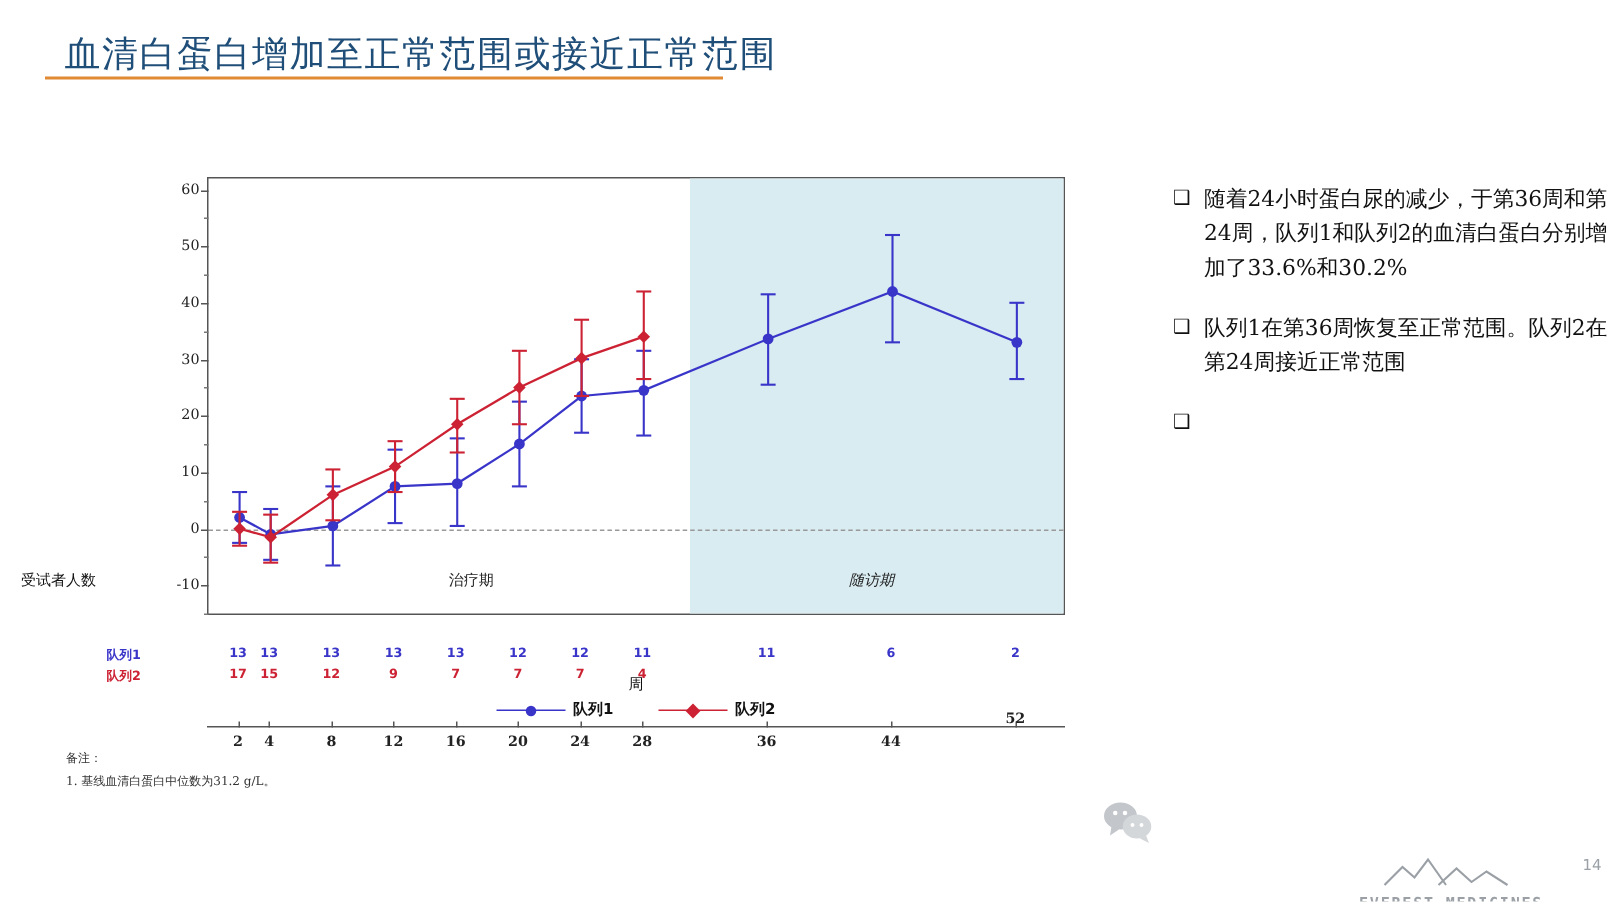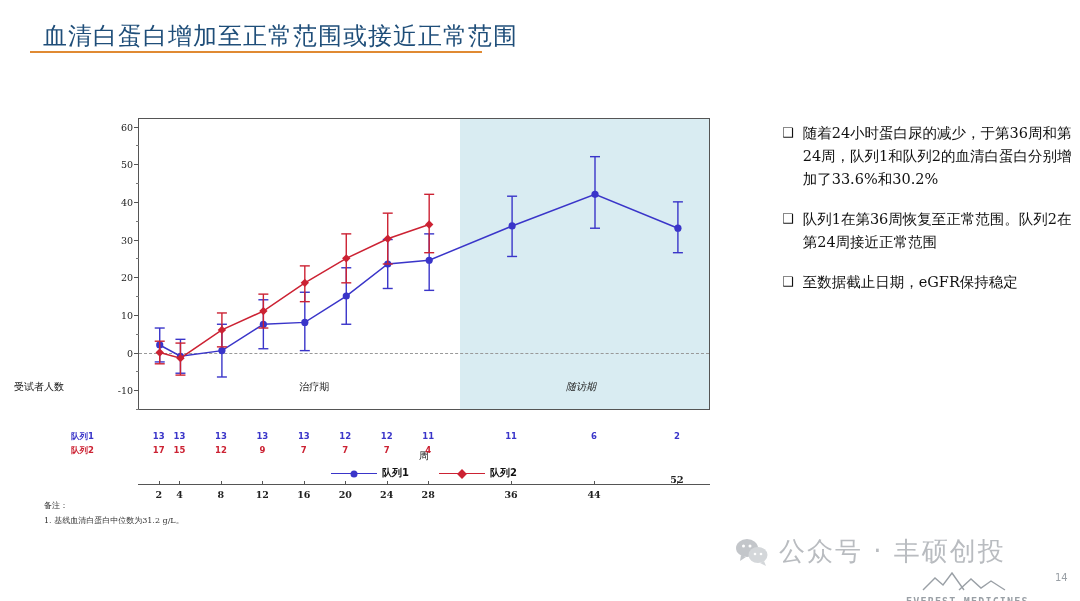--- a/index.html
+++ b/index.html
@@ -317,7 +317,6 @@
     </div>
     <div class="bullet">
       <span class="bullet-mark">❑</span>
-      <span class="bullet-text">至数据截止日期，eGFR保持稳定</span>
     </div>
   </div>
 

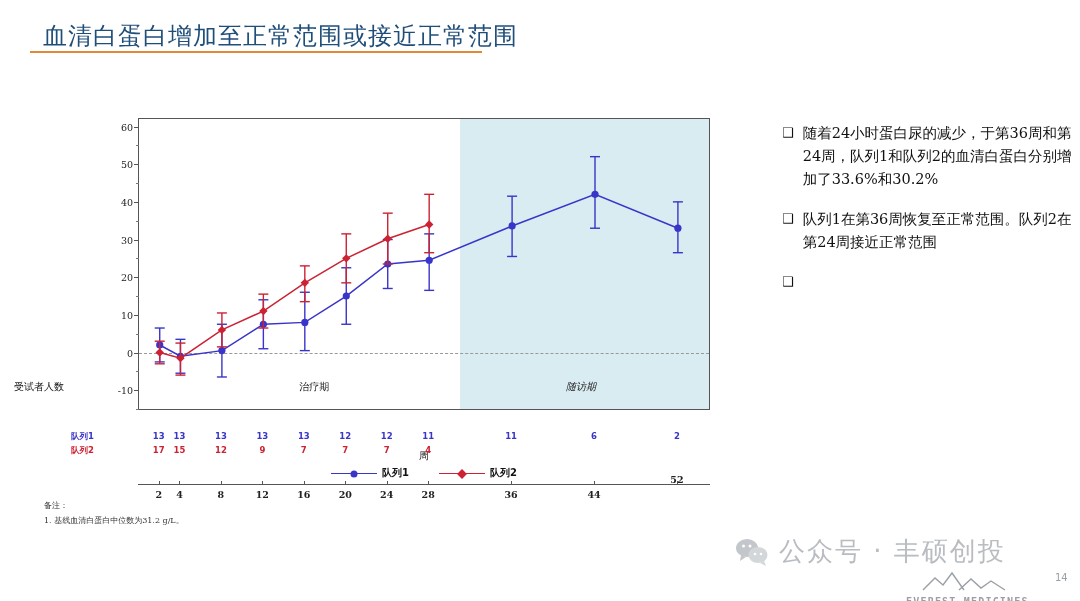--- a/index.html
+++ b/index.html
@@ -336,7 +336,6 @@
     <circle cx="20" cy="16" r="1.3" fill="#fff"></circle>
     <circle cx="26" cy="16" r="1.3" fill="#fff"></circle>
   </svg>
-  <span id="wm-text">公众号 · 丰硕创投</span>
 </div>
 
 <div id="brand">

